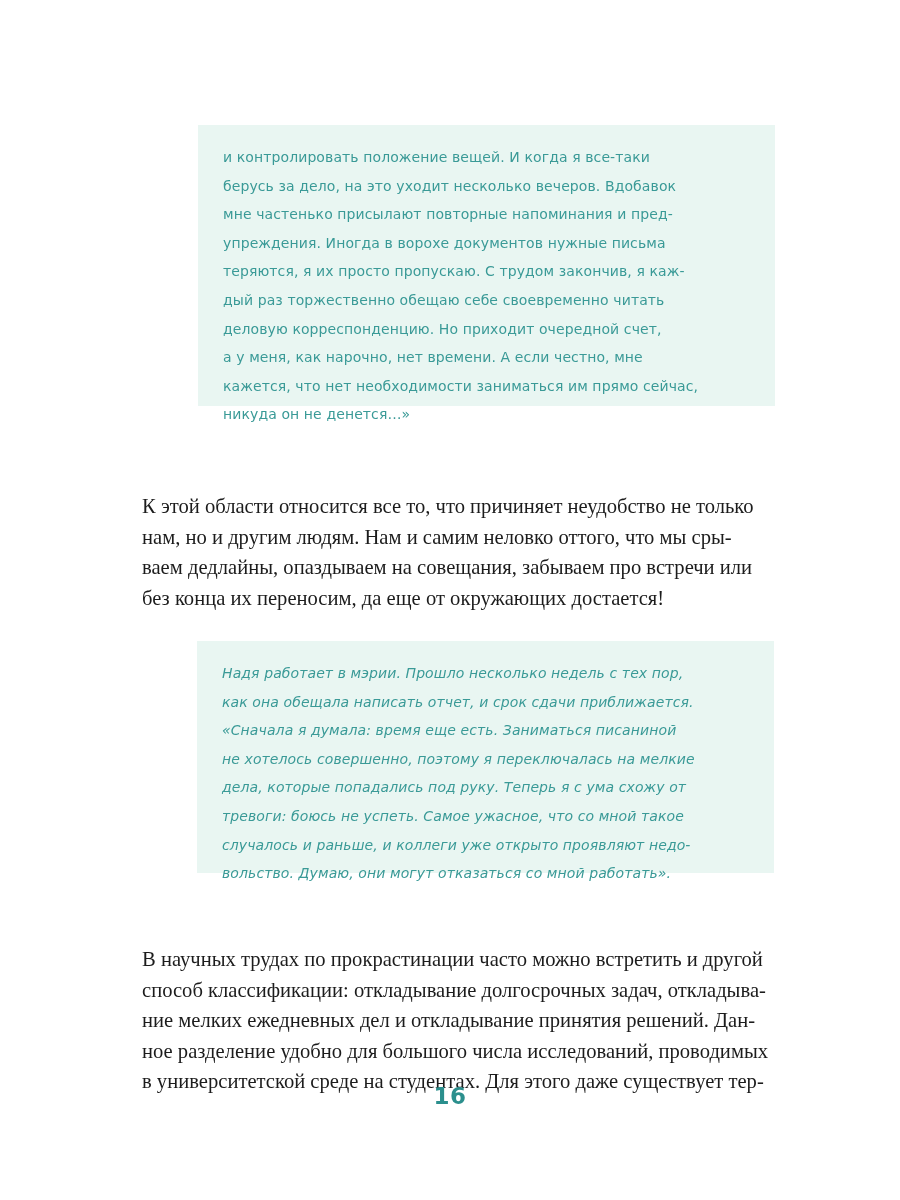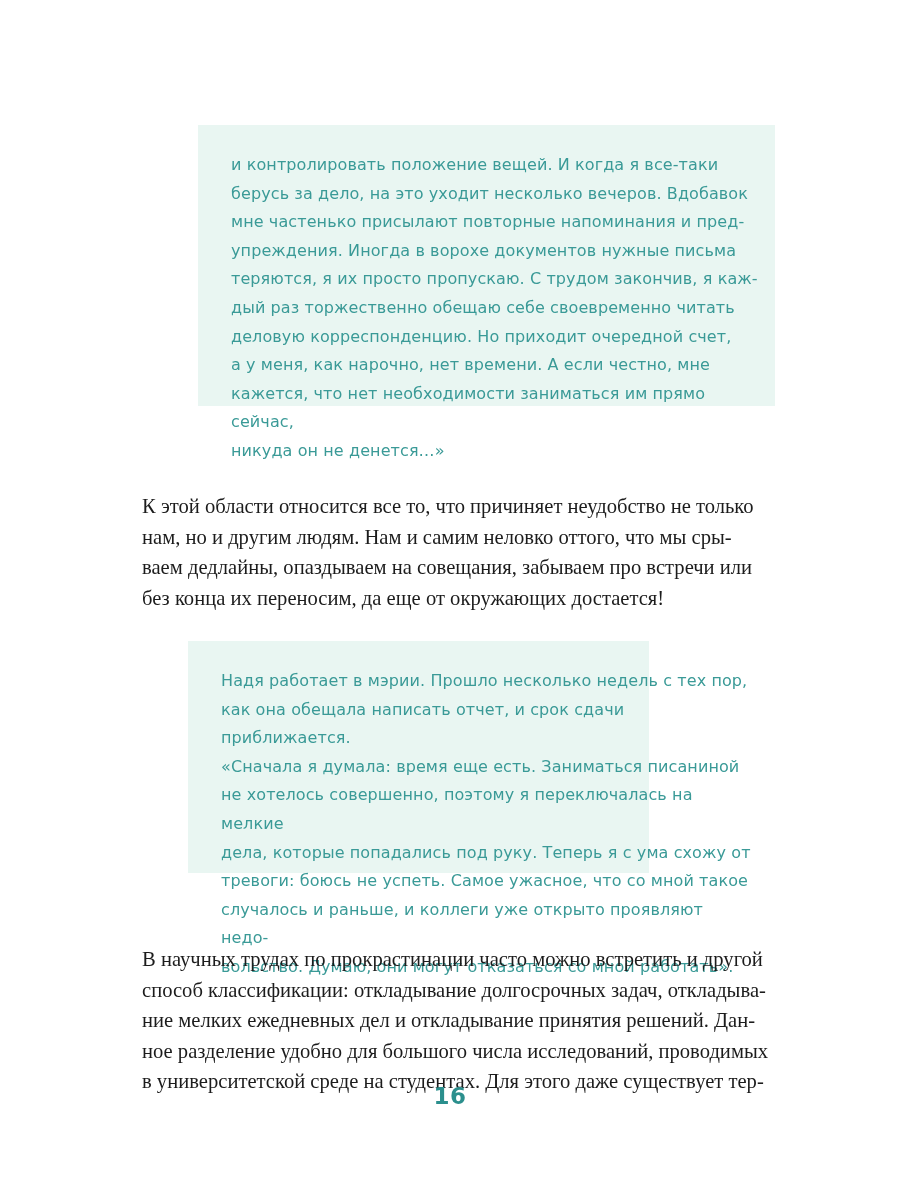--- a/index.html
+++ b/index.html
@@ -32,11 +32,11 @@
   .quote-box .quote-text {
     font-family: "DejaVu Sans", "Liberation Sans", sans-serif;
     color: #3a9a97;
-    font-size: 16px;
+    font-size: 14px;
     line-height: 28.6px;
     letter-spacing: 0.1px;
     white-space: pre-line;
-    margin: 8px;
+    margin: 0;
   }
 
   #quote-box-1 {

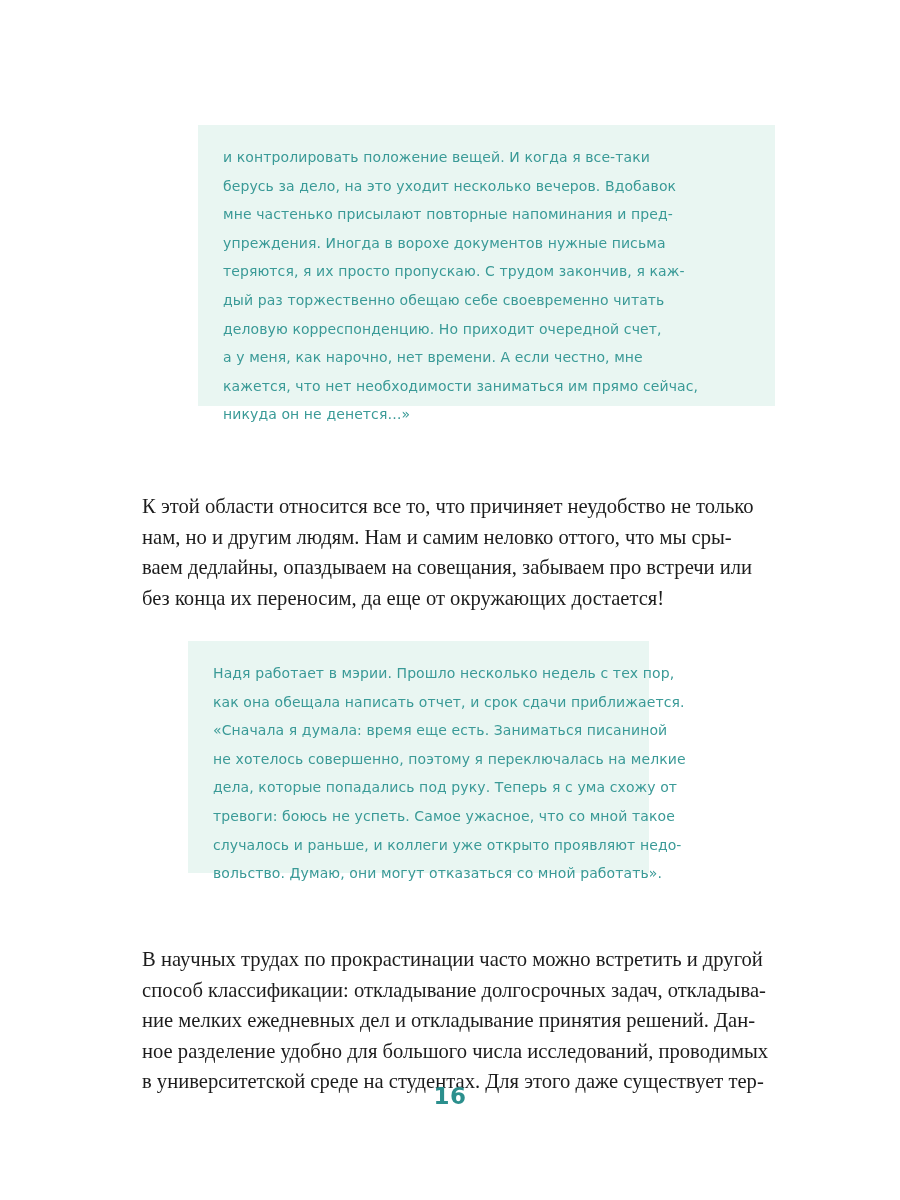--- a/index.html
+++ b/index.html
@@ -53,10 +53,11 @@
   }
 
   #quote-box-2 {
-    left: 188px;
+    left: 197px;
     top: 641px;
-    width: 461px;
+    width: 577px;
     height: 232px;
+    font-style: italic;
   }
   #quote-box-2 .quote-text {
     position: absolute;

